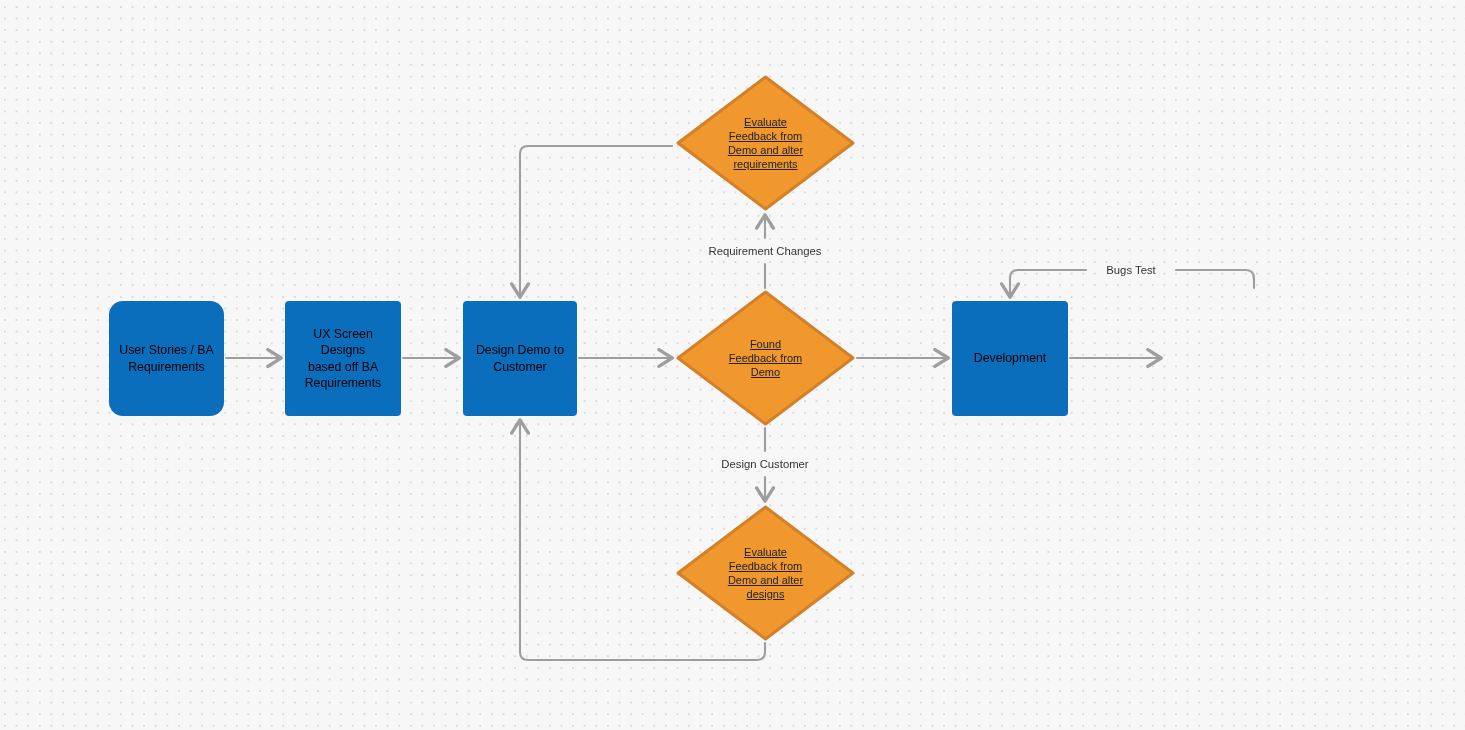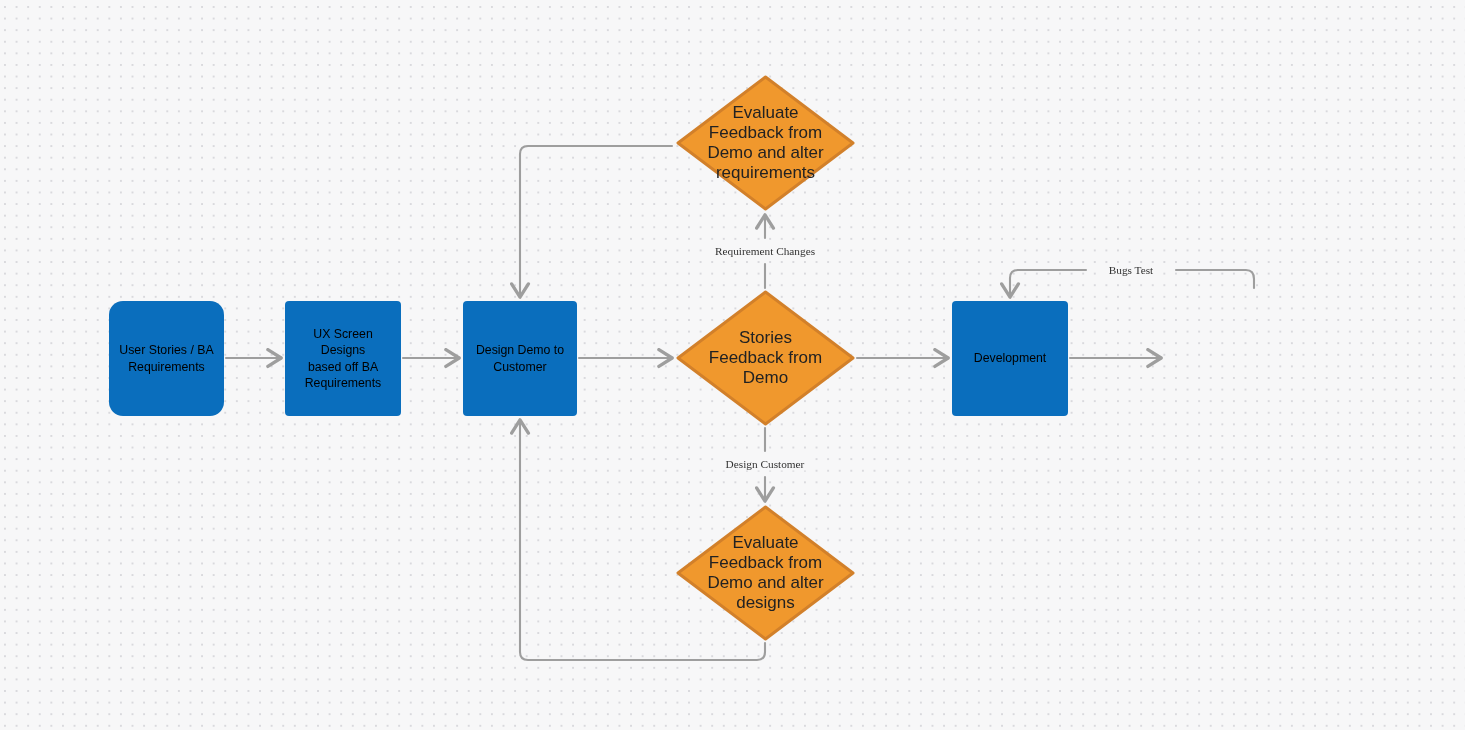--- a/index.html
+++ b/index.html
@@ -48,8 +48,9 @@
   }
   .node-decision {
     color: #222222;
-    font-size: 17px;
-    line-height: 20px;
+    font-size: 11px;
+    line-height: 14px;
+    text-decoration: underline;
   }
   .diamond-shape {
     position: absolute;

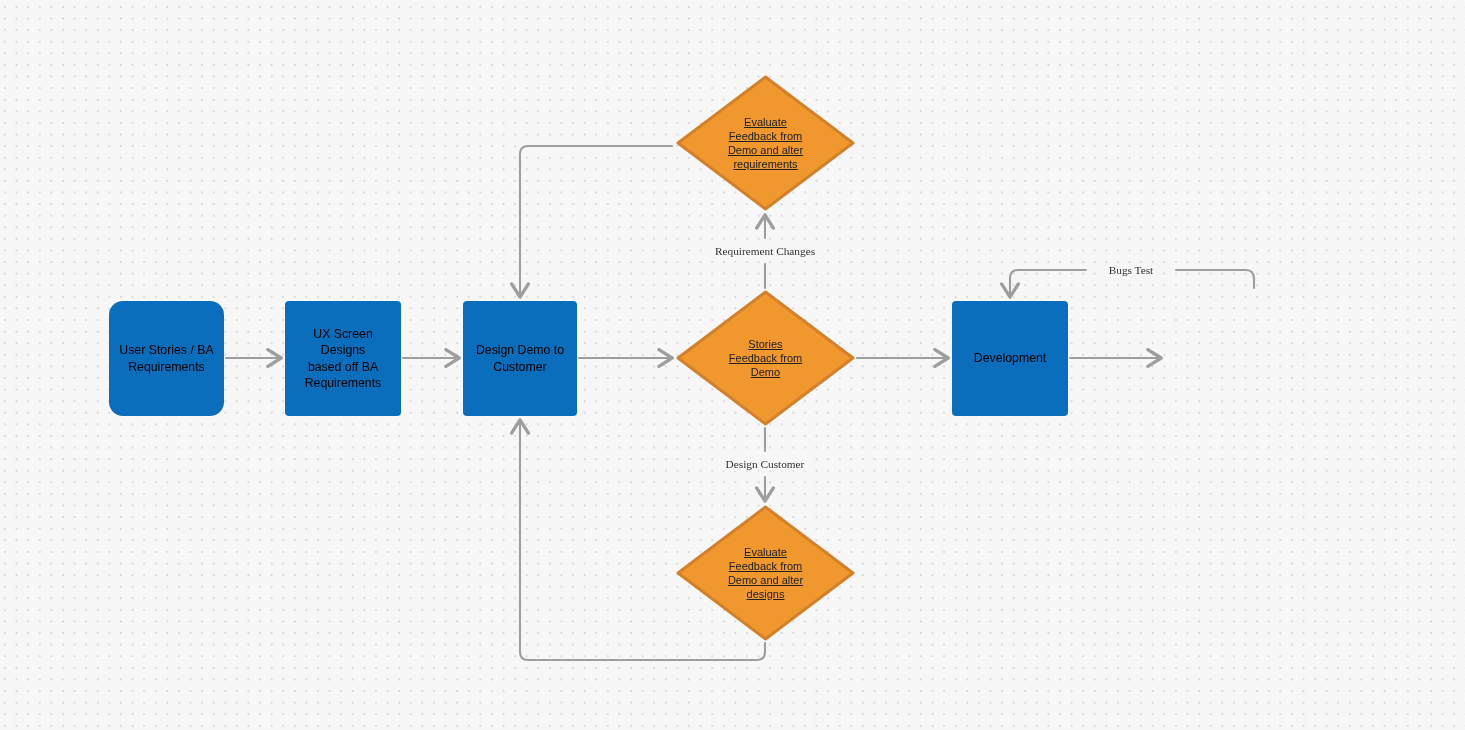--- a/index.html
+++ b/index.html
@@ -77,7 +77,6 @@
     background: #f7f7f8;
     padding: 0 5px;
     transform: translate(-50%, -50%);
-    font-family: Liberation Serif, serif;
   }
 </style>
 </head>

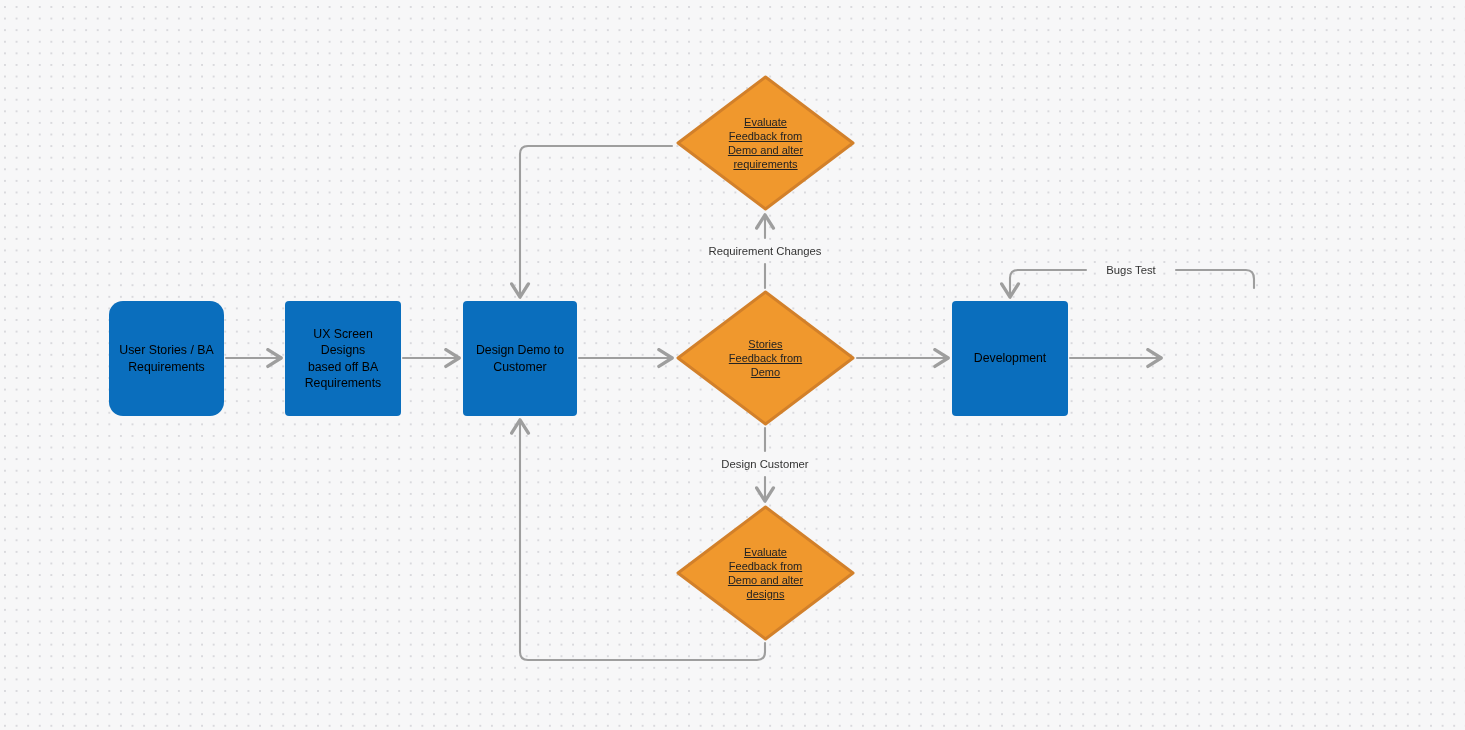--- a/index.html
+++ b/index.html
@@ -140,7 +140,7 @@
     <svg class="diamond-shape" viewBox="0 0 179 136" preserveAspectRatio="none">
       <polygon points="89.5,2 177,68 89.5,134 2,68" fill="#f0982d" stroke="#d2802a" stroke-width="3" stroke-linejoin="round"></polygon>
     </svg>
-    <span class="diamond-label">Stories
+    <span class="diamond-label">Found
 Feedback from
 Demo</span>
   </div>

